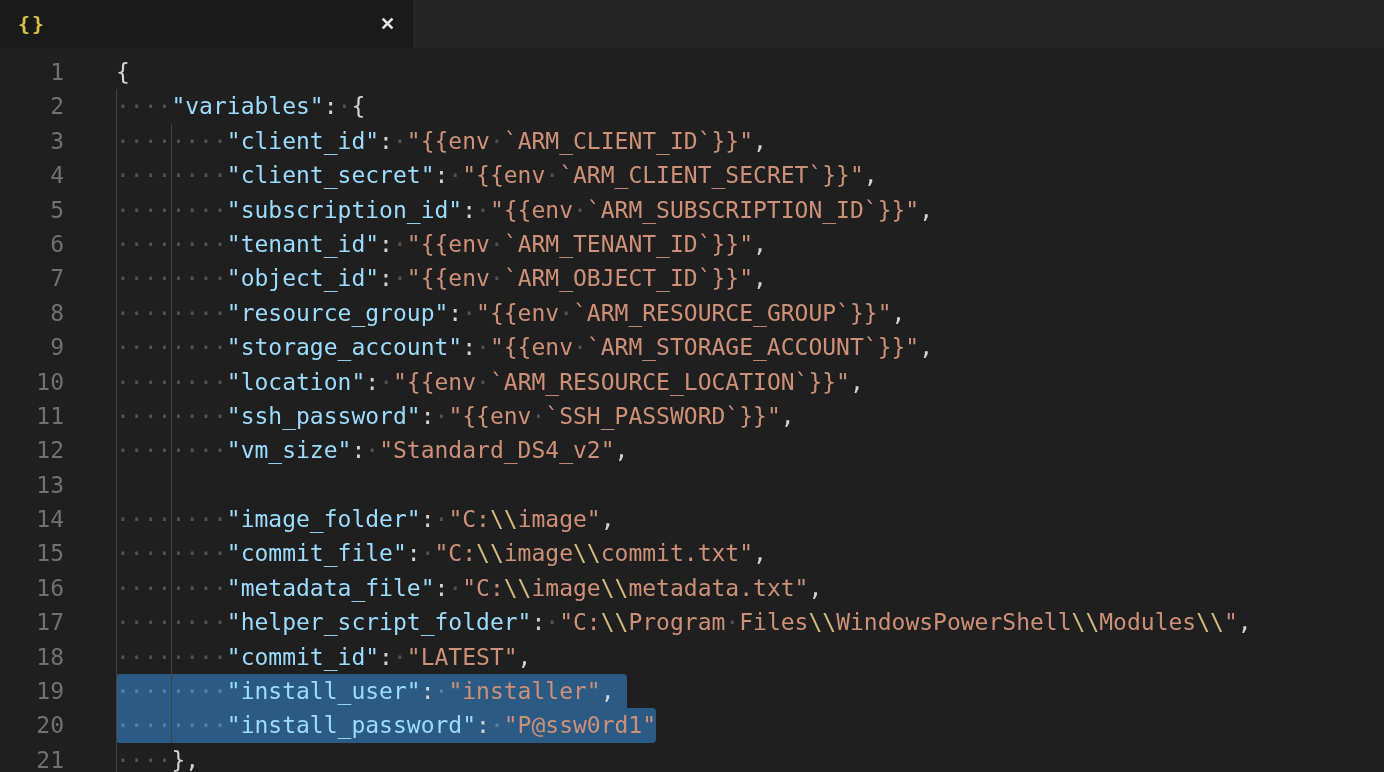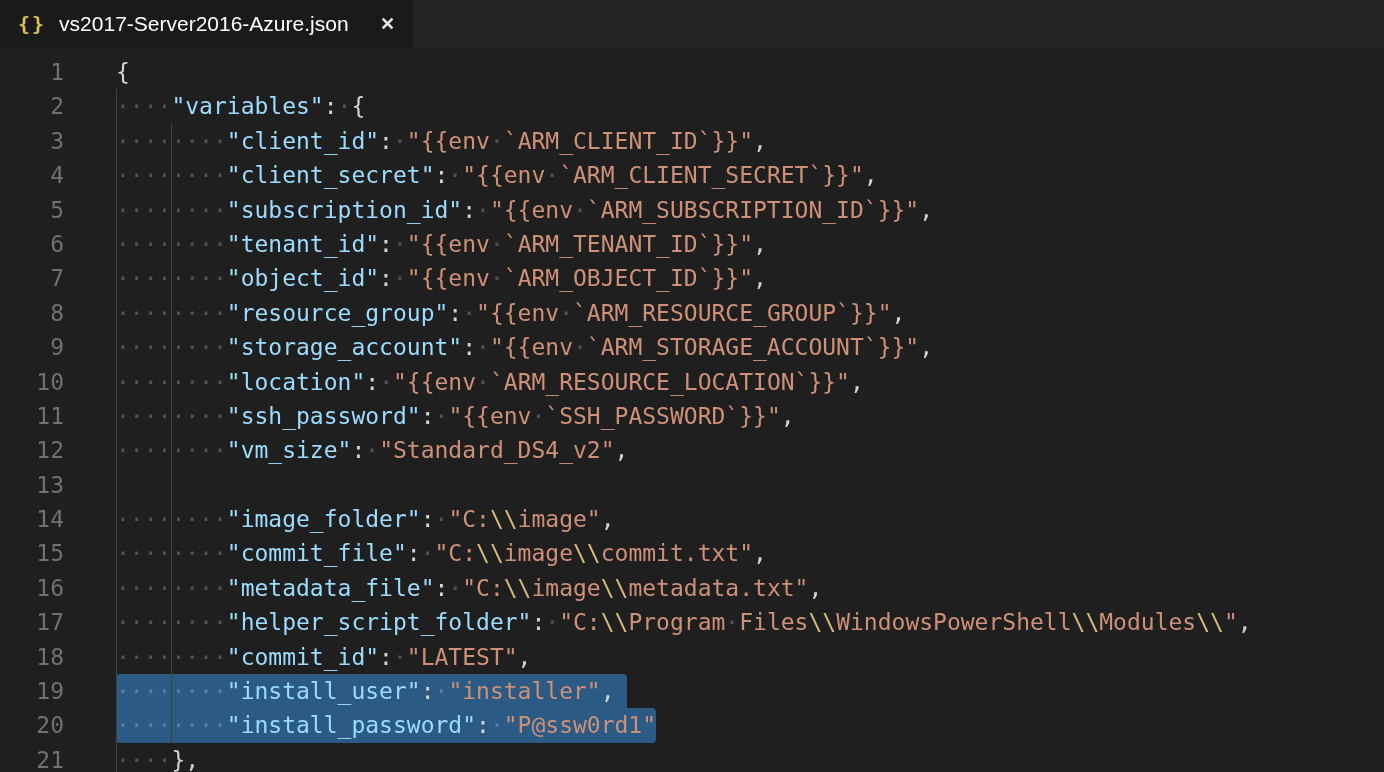--- a/index.html
+++ b/index.html
@@ -54,7 +54,6 @@
   <div class="tabbar">
     <div class="tab">
       <span class="tab-icon">{}</span>
-      <span class="tab-title">vs2017-Server2016-Azure.json</span>
       <span class="tab-close">✕</span>
     </div>
   </div>

